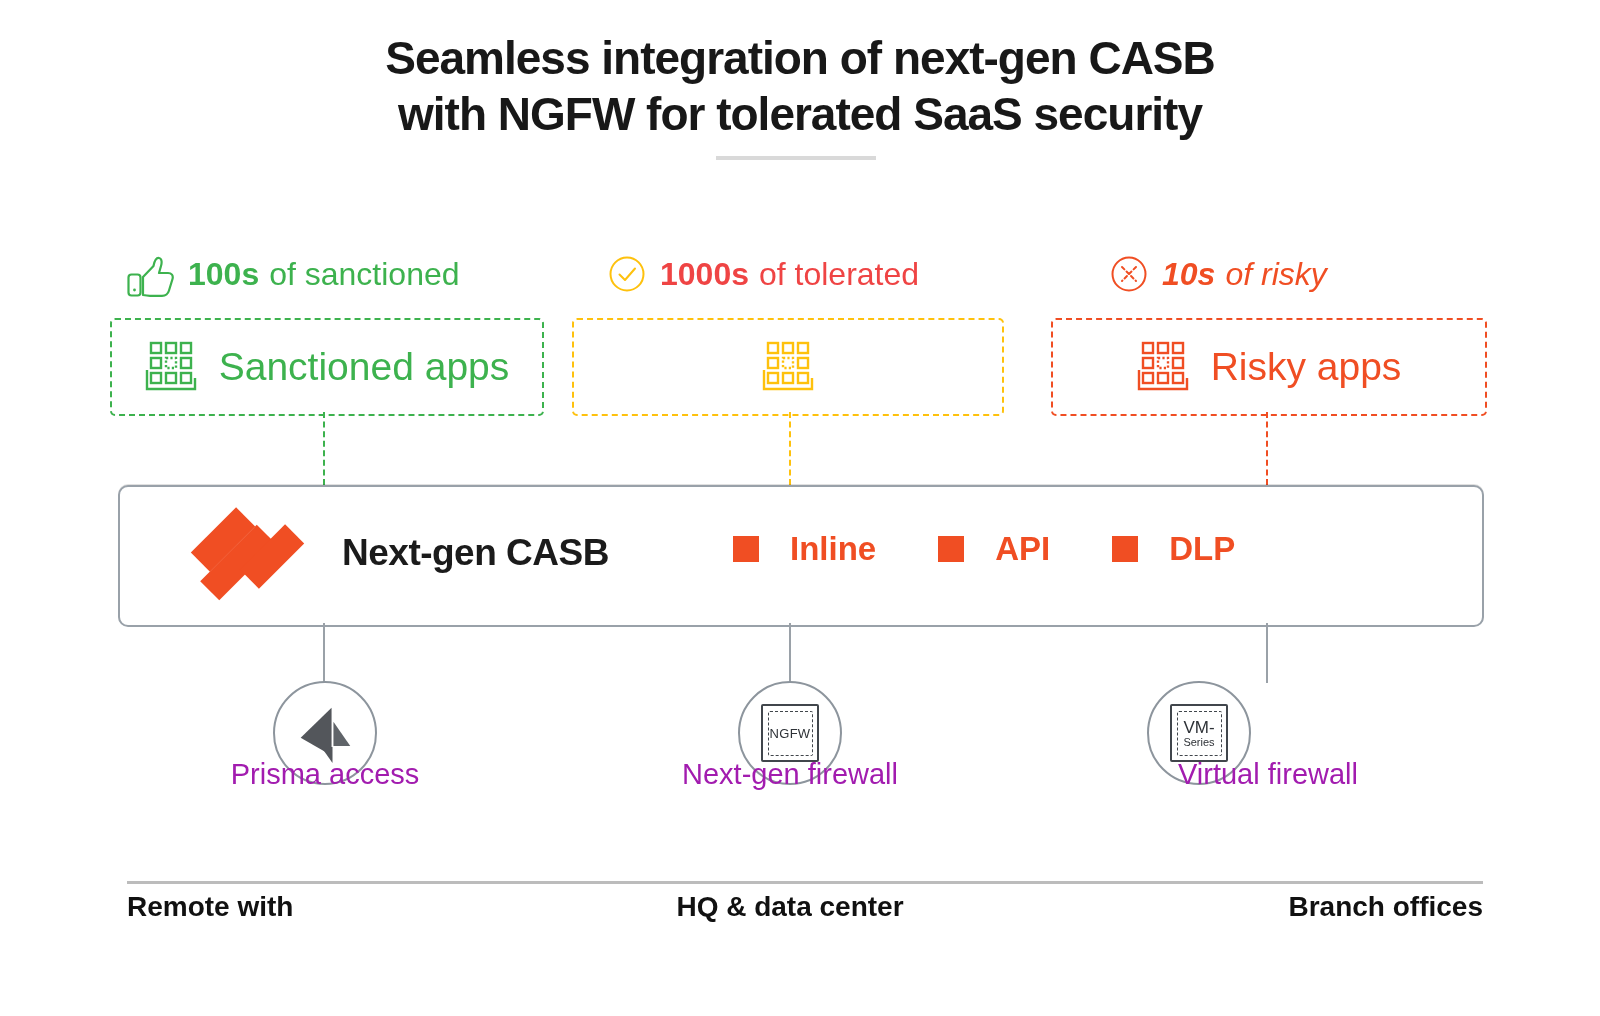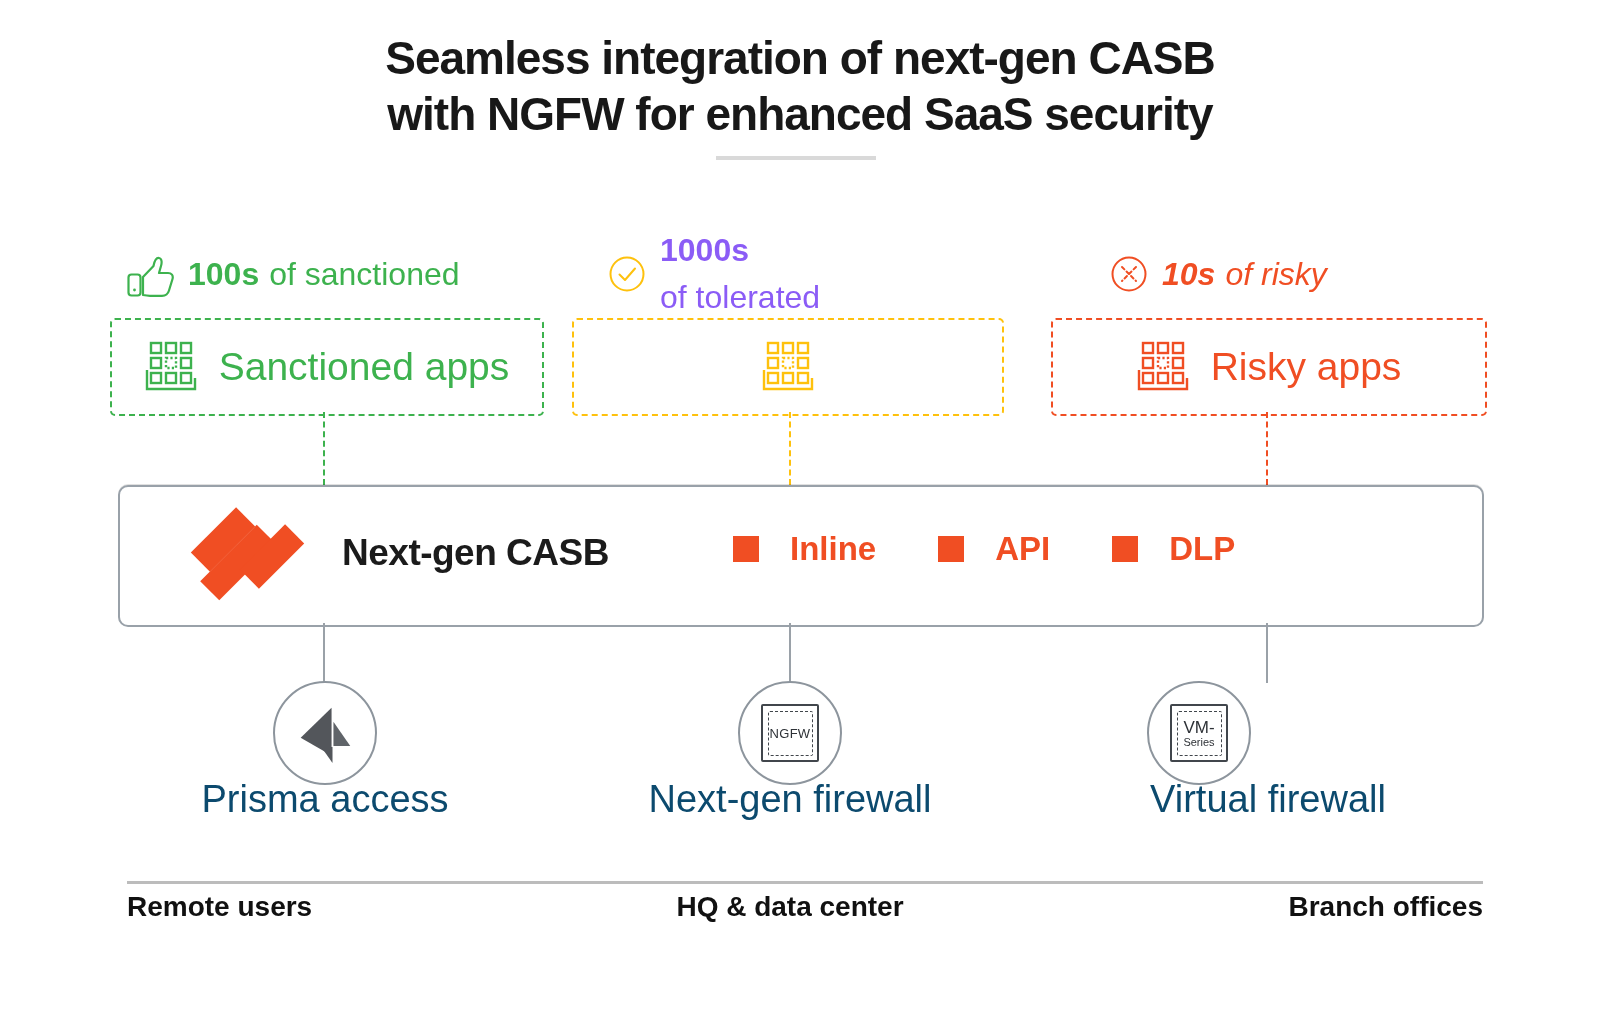--- a/index.html
+++ b/index.html
@@ -116,7 +116,7 @@
 
   <div class="title">
     <div>Seamless integration of next-gen CASB</div>
-    <div>with NGFW for enhanced SaaS security</div>
+    <div>with NGFW for tolerated SaaS security</div>
   </div>
   <div class="title-divider"></div>
 

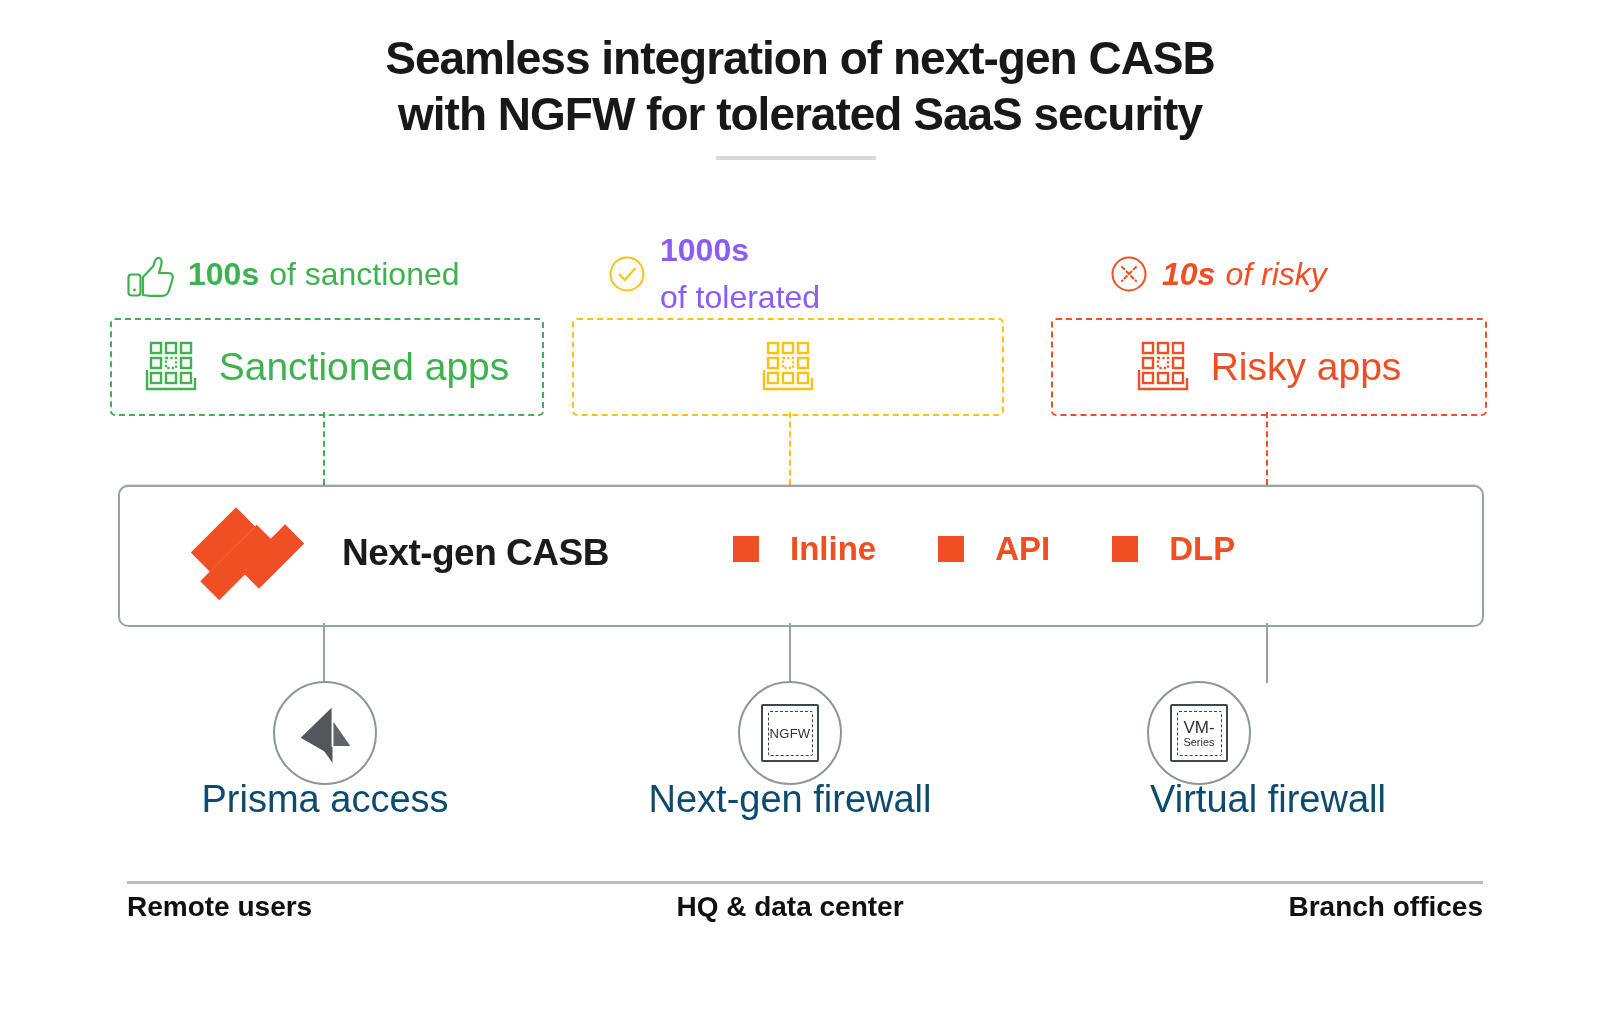--- a/index.html
+++ b/index.html
@@ -27,7 +27,7 @@
   .cat-text { display:flex; align-items:baseline; gap:10px; font-size:32px; }
   .cat-count { font-weight:bold; }
   .c-green  { color:#3DB24E; }
-  .c-yellow { color:#8b5cf6;flex-direction:column; }
+  .c-yellow { color:#ef4444; }
   .c-orange { color:#F04E23; }
 
   

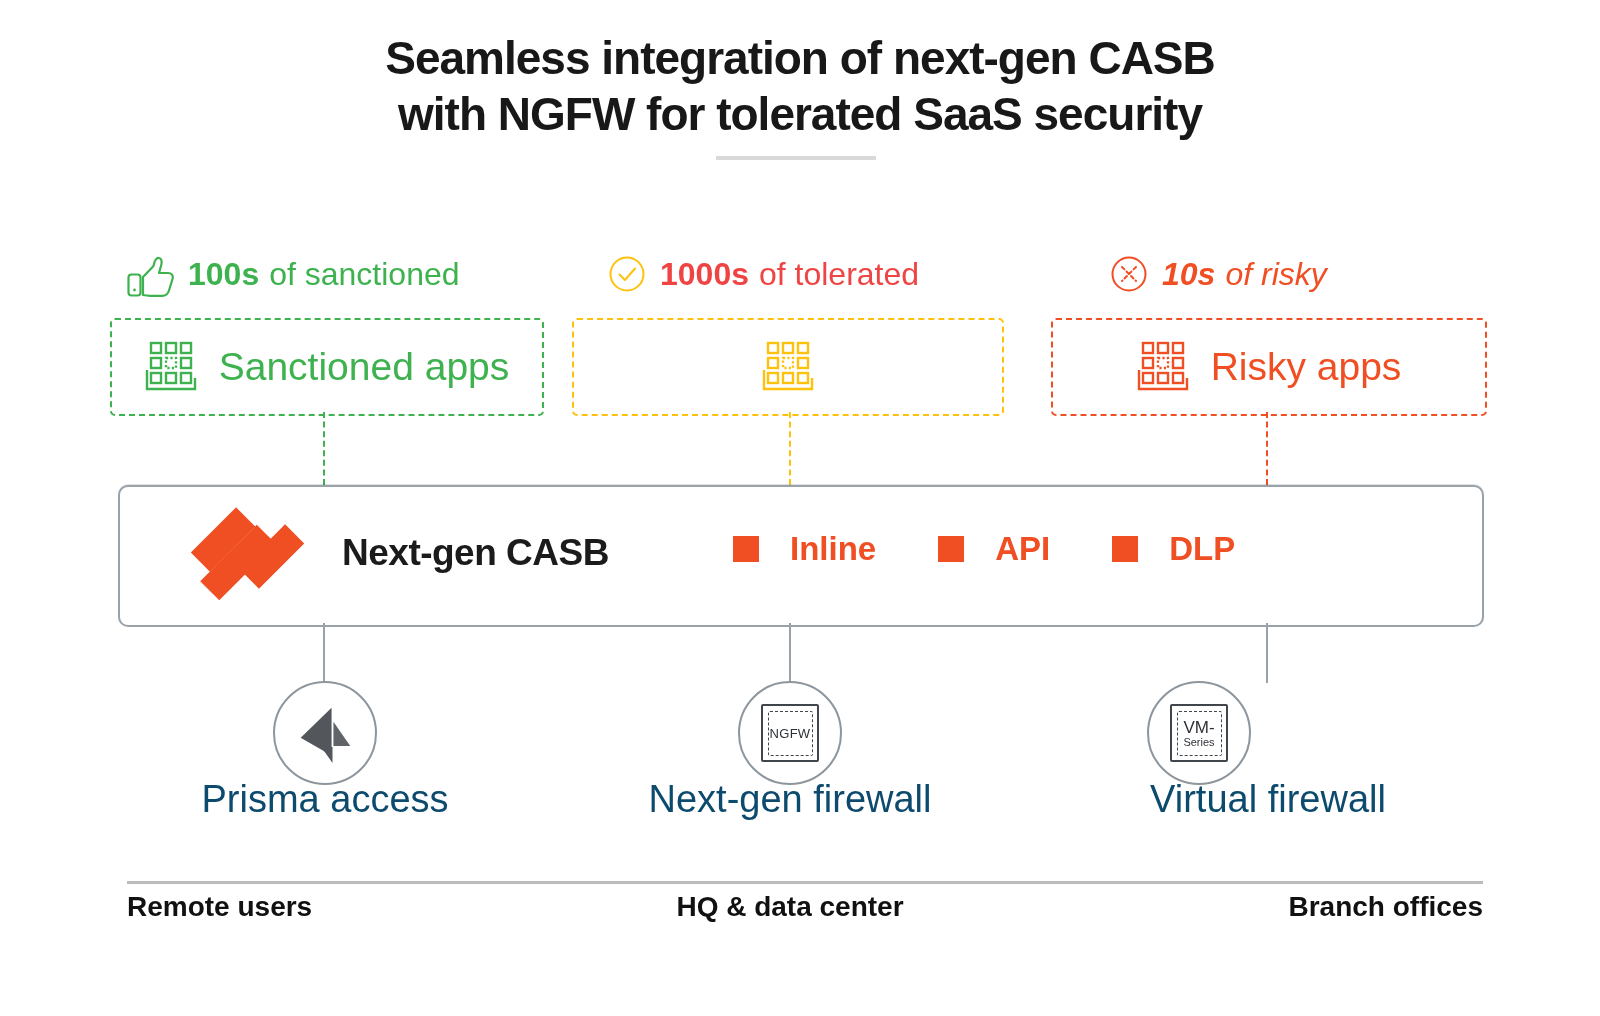--- a/index.html
+++ b/index.html
@@ -93,8 +93,8 @@
   .badge-text-vm1 { font-size:17px; line-height:1; }
   .badge-text-vm2 { font-size:11px; line-height:1; margin-top:1px; }
   .node-label {
-    position:absolute; top:778px; width:400px; text-align:center;
-    font-size:38px; color:#0c4a6e;
+    position:absolute; top:758px; width:400px; text-align:center;
+    font-size:29px; color:#a21caf;
   }
   .node-label.n1 { left:125px; }
   .node-label.n2 { left:590px; }

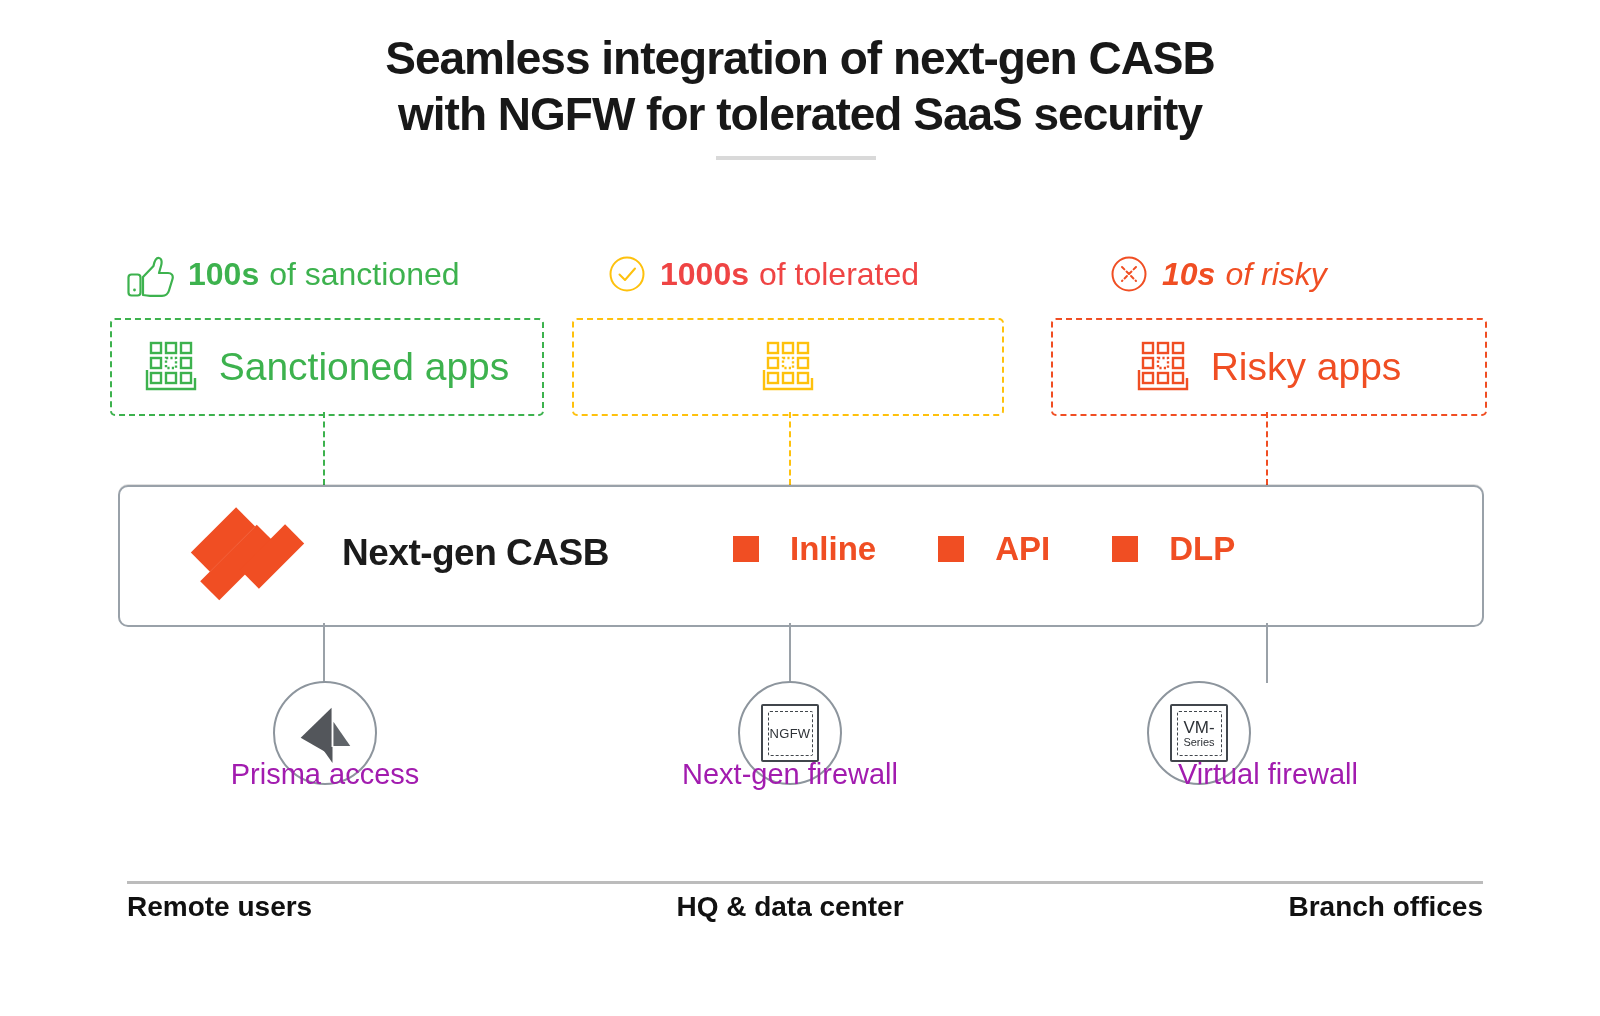--- a/index.html
+++ b/index.html
@@ -276,7 +276,7 @@
   <div class="node-label n3">Virtual firewall</div>
 
   <div class="footer-line"></div>
-  <div class="footer-label f1">Remote users</div>
+  <div class="footer-label f1">Remote with</div>
   <div class="footer-label f2">HQ &amp; data center</div>
   <div class="footer-label f3">Branch offices</div>
 

